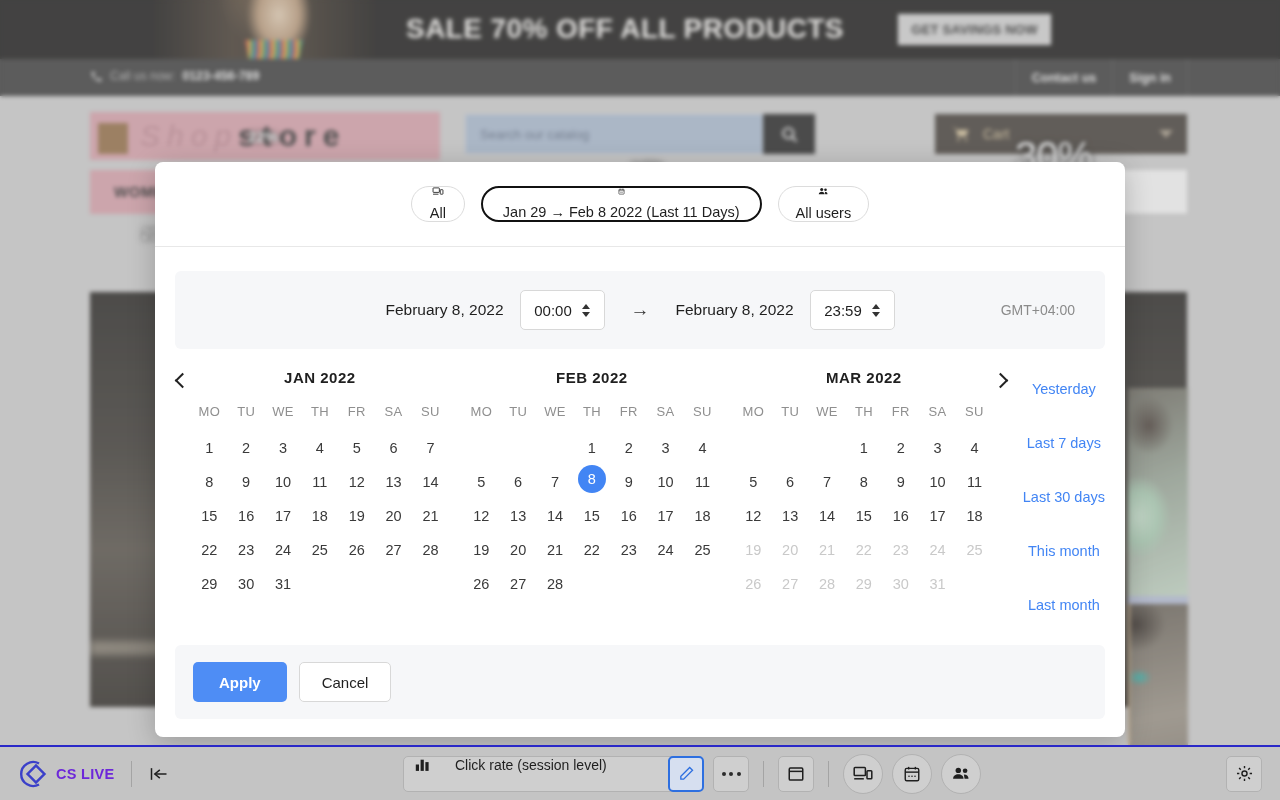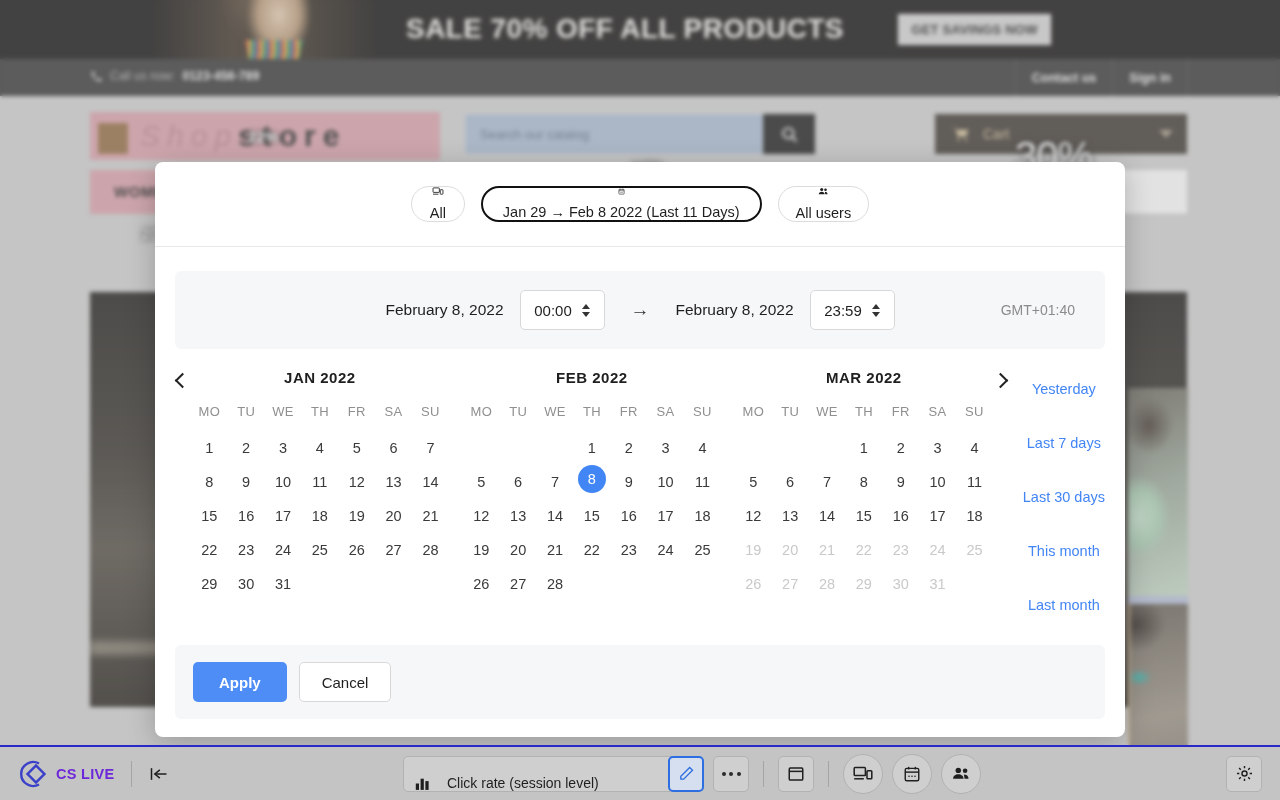--- a/index.html
+++ b/index.html
@@ -428,7 +428,7 @@
             <i class="dn"></i>
           </span>
       </div>
-      <span class="range-tz">GMT+01:40</span>
+      <span class="range-tz">GMT+04:00</span>
     </div>
 
     <div class="cal-area">

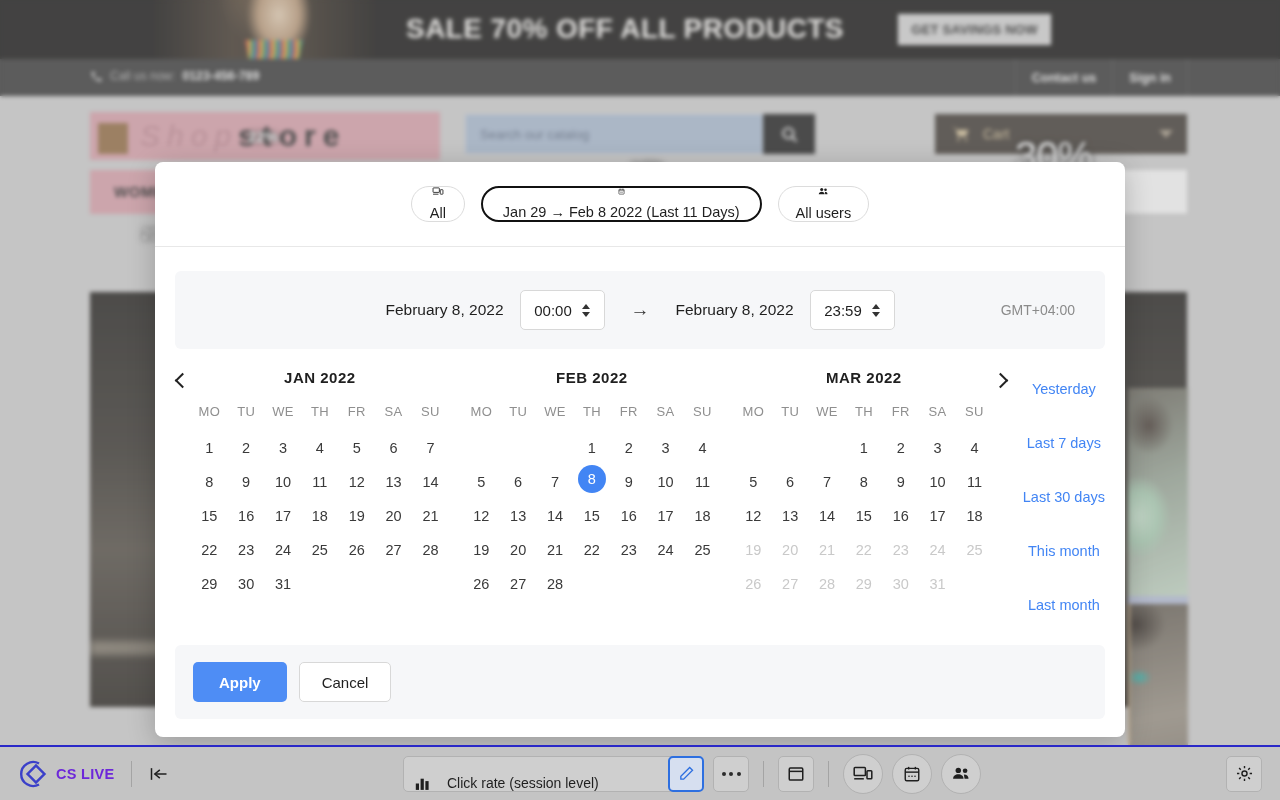--- a/index.html
+++ b/index.html
@@ -272,7 +272,7 @@
   .metric-select {
     position: absolute; left: 403px; width: 290px; height: 36px;
     background: #cfcfcf; border: 1px solid #b2b2b2; border-radius: 5px;
-    display: flex; align-items: flex-end; gap: 16px; padding: 0 11px; cursor: pointer;
+    display: flex; align-items: flex-start; gap: 24px; padding: 0 11px; cursor: pointer;
   }
   .metric-label { font-size: 14px; color: #1f1f1f; flex: 1; }
 

